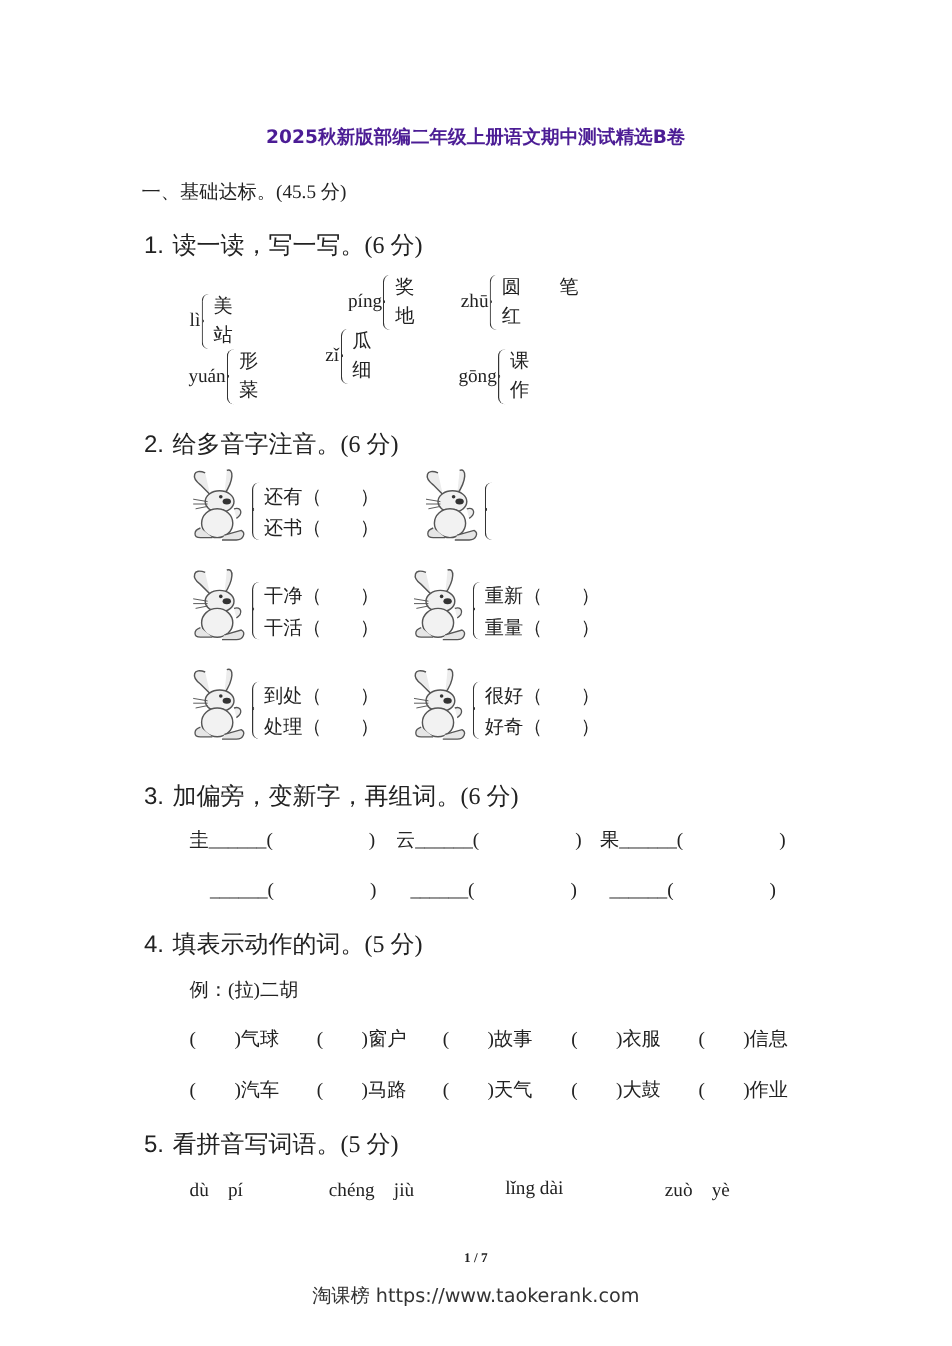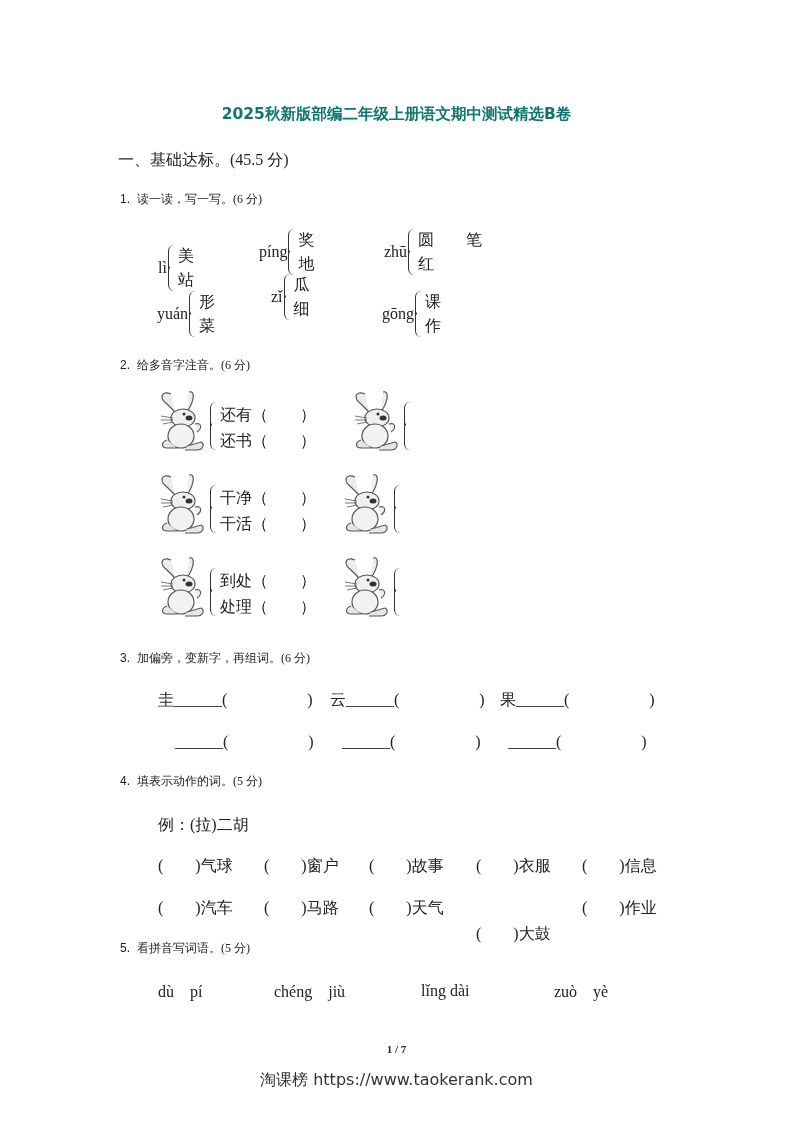--- a/index.html
+++ b/index.html
@@ -7,7 +7,7 @@
          font-family: "Liberation Serif", "DejaVu Serif", serif; color: #222; }
   .abs { position: absolute; white-space: nowrap; }
   .title { left: 0; width: 793px; top: 104px; text-align: center; font-family: "DejaVu Sans", "Liberation Sans", sans-serif;
-           font-size: 15.5px; font-weight: bold; color: #0f766e; }
+           font-size: 15.5px; font-weight: bold; color: #4c1d95; }
   .sec { font-size: 16px; color: #222; }
   .q { font-size: 12px; }
   .q .num { font-family: "Liberation Sans", sans-serif; margin-right: 7px; }

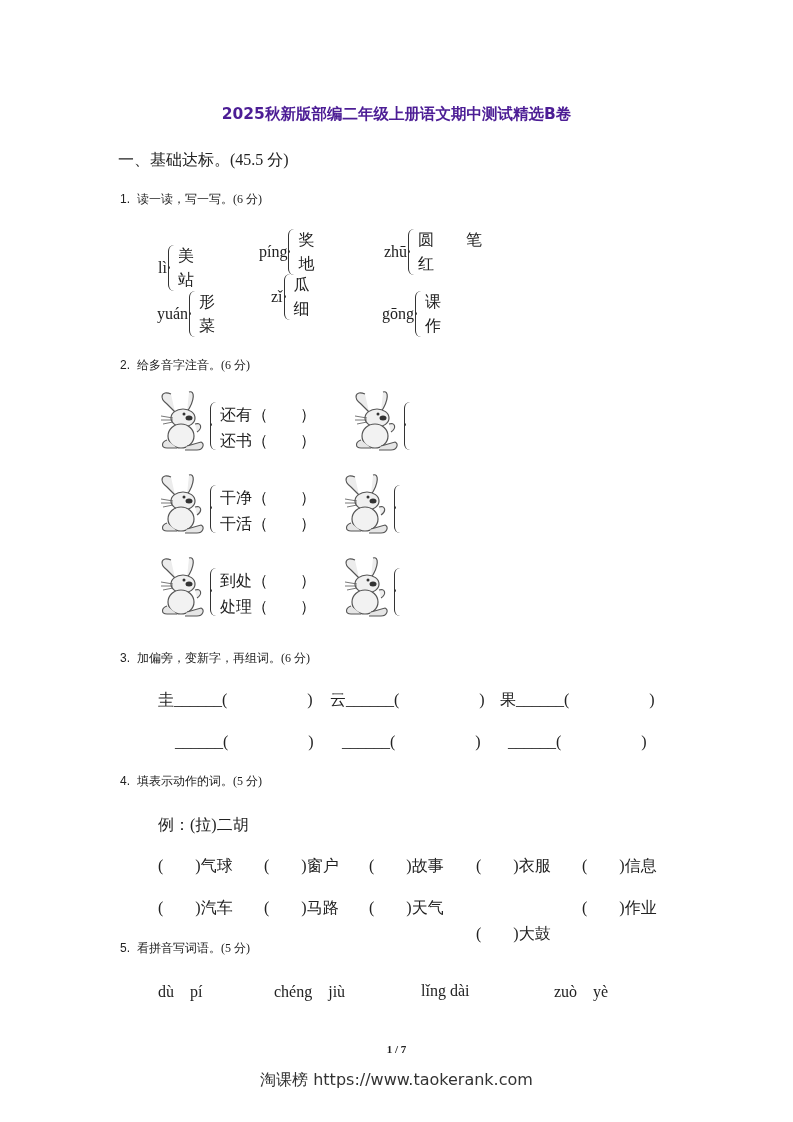--- a/index.html
+++ b/index.html
@@ -9,7 +9,7 @@
   .title { left: 0; width: 793px; top: 104px; text-align: center; font-family: "DejaVu Sans", "Liberation Sans", sans-serif;
            font-size: 15.5px; font-weight: bold; color: #4c1d95; }
   .sec { font-size: 16px; color: #222; }
-  .q { font-size: 12px; }
+  .q { font-size: 20px; }
   .q .num { font-family: "Liberation Sans", sans-serif; margin-right: 7px; }
 
   

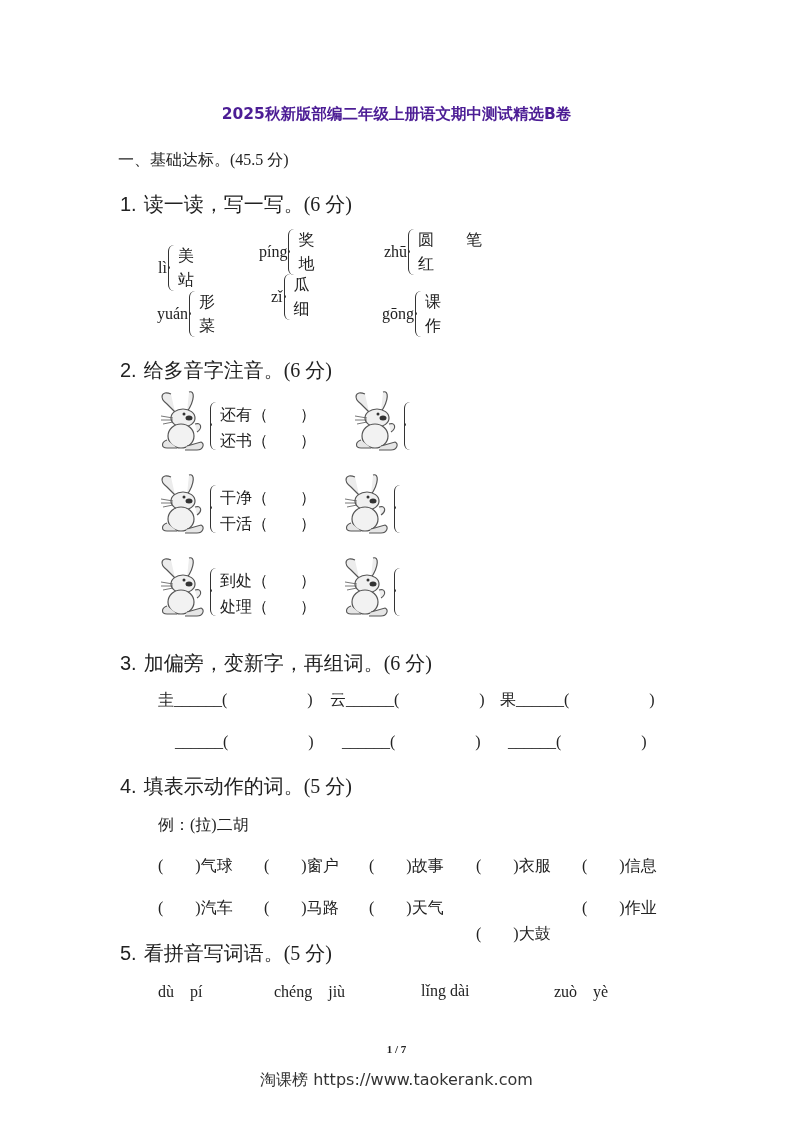--- a/index.html
+++ b/index.html
@@ -48,7 +48,7 @@
       <span>站</span>
     </span>
 </div>
-<div class="brace-group" style="left:259px; top:228px;justify-content:center;">
+<div class="brace-group" style="left:290px; top:228px;justify-content:center;">
   <span class="py">píng</span>
   <span class="brace"></span>
   <span class="chars">

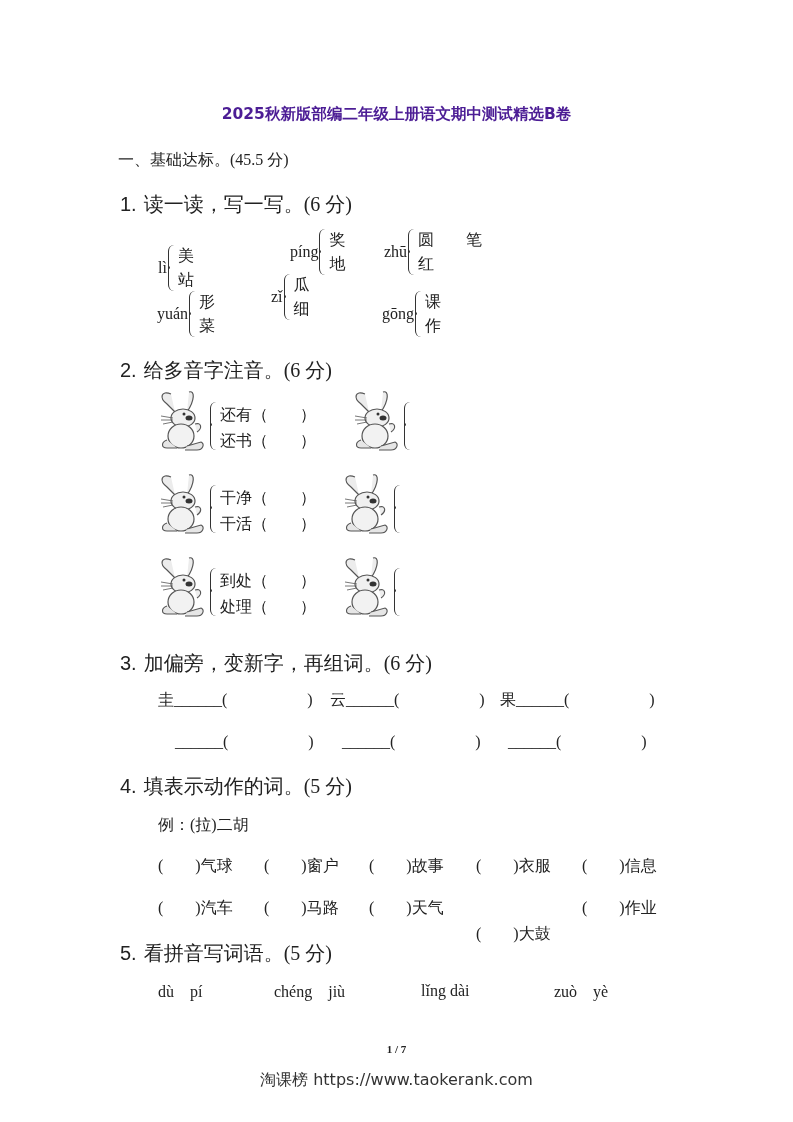--- a/index.html
+++ b/index.html
@@ -141,6 +141,10 @@
       <use href="#rabbit"></use>
     </svg>
   <span class="brace"></span>
+  <span class="chars">
+      <span>重新（　　）</span>
+      <span>重量（　　）</span>
+    </span>
 </div>
 <div class="rab-group" style="left:156px; top:556px;">
   <svg class="rabbit" viewBox="0 0 50 64">

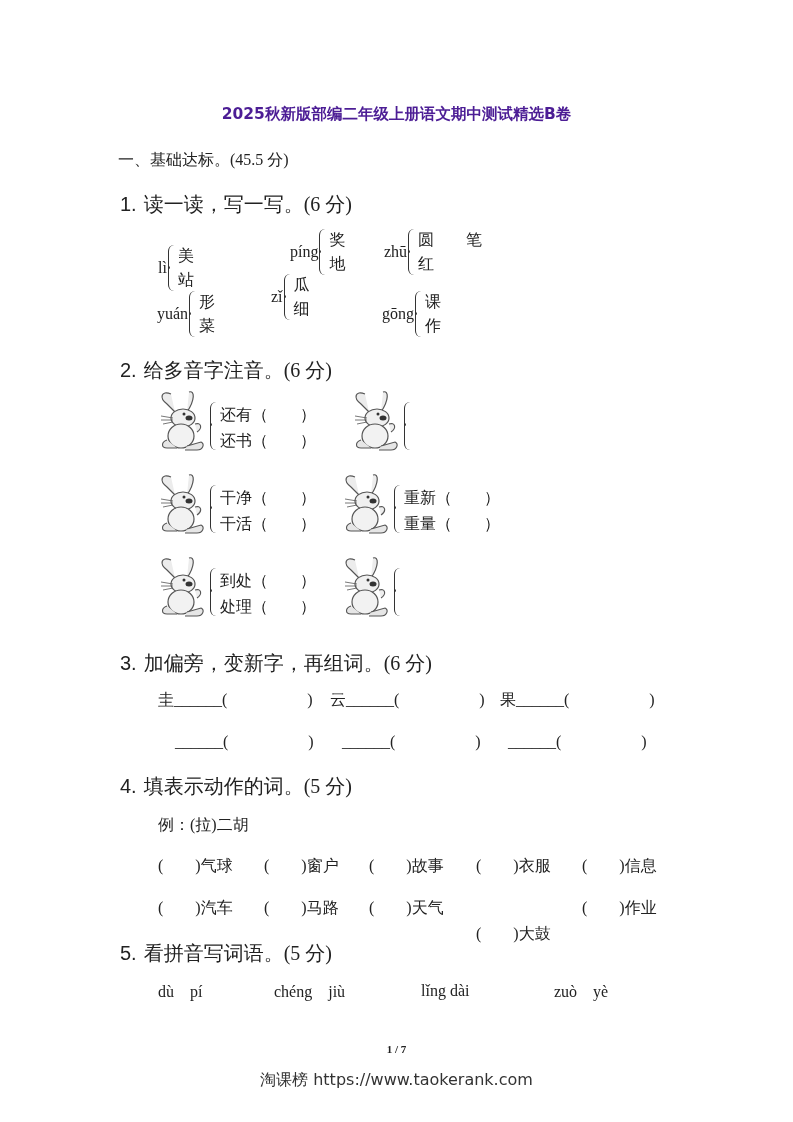--- a/index.html
+++ b/index.html
@@ -161,6 +161,10 @@
       <use href="#rabbit"></use>
     </svg>
   <span class="brace"></span>
+  <span class="chars">
+      <span>很好（　　）</span>
+      <span>好奇（　　）</span>
+    </span>
 </div>
 
 <div class="abs q" style="left:120px; top:650px;">

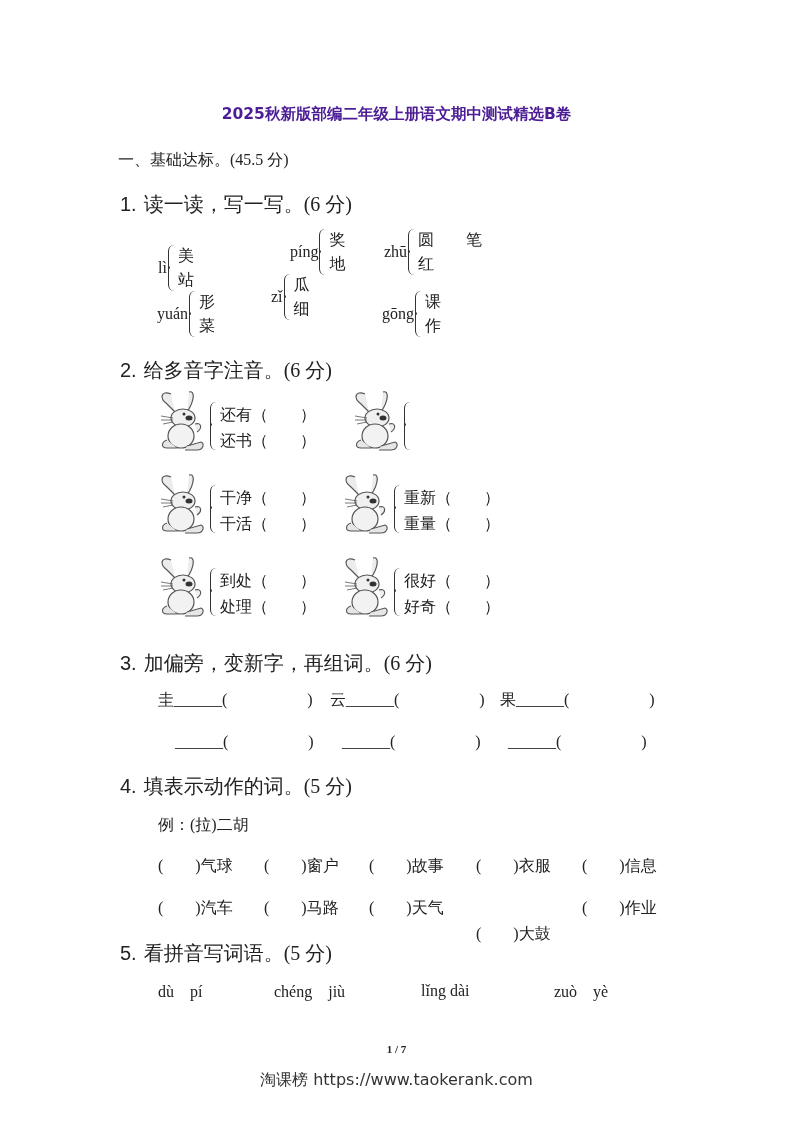--- a/index.html
+++ b/index.html
@@ -203,7 +203,7 @@
 <div class="row" style="left:158px; top:898px;">(　　)汽车</div>
 <div class="row" style="left:264px; top:898px;">(　　)马路</div>
 <div class="row" style="left:369px; top:898px;">(　　)天气</div>
-<div class="row" style="left:476px; top:898px;margin-top:26px;">(　　)大鼓</div>
+<div class="row" style="left:476px; top:898px;">(　　)大鼓</div>
 <div class="row" style="left:582px; top:898px;">(　　)作业</div>
 
 <div class="abs q" style="left:120px; top:940px;">

